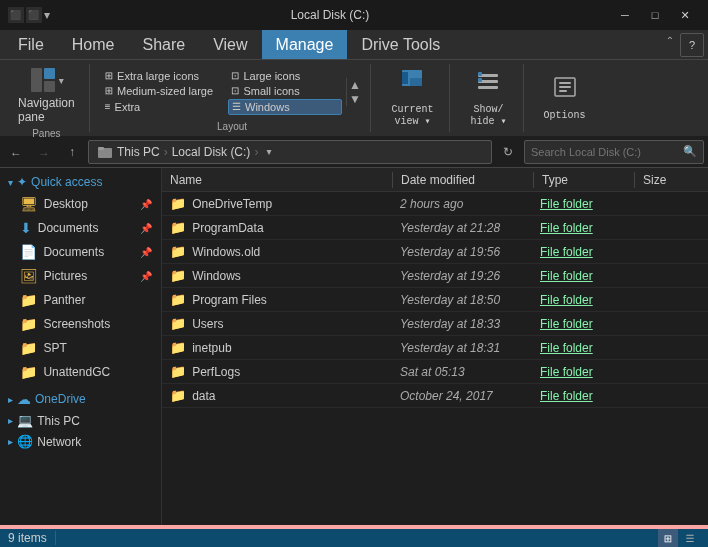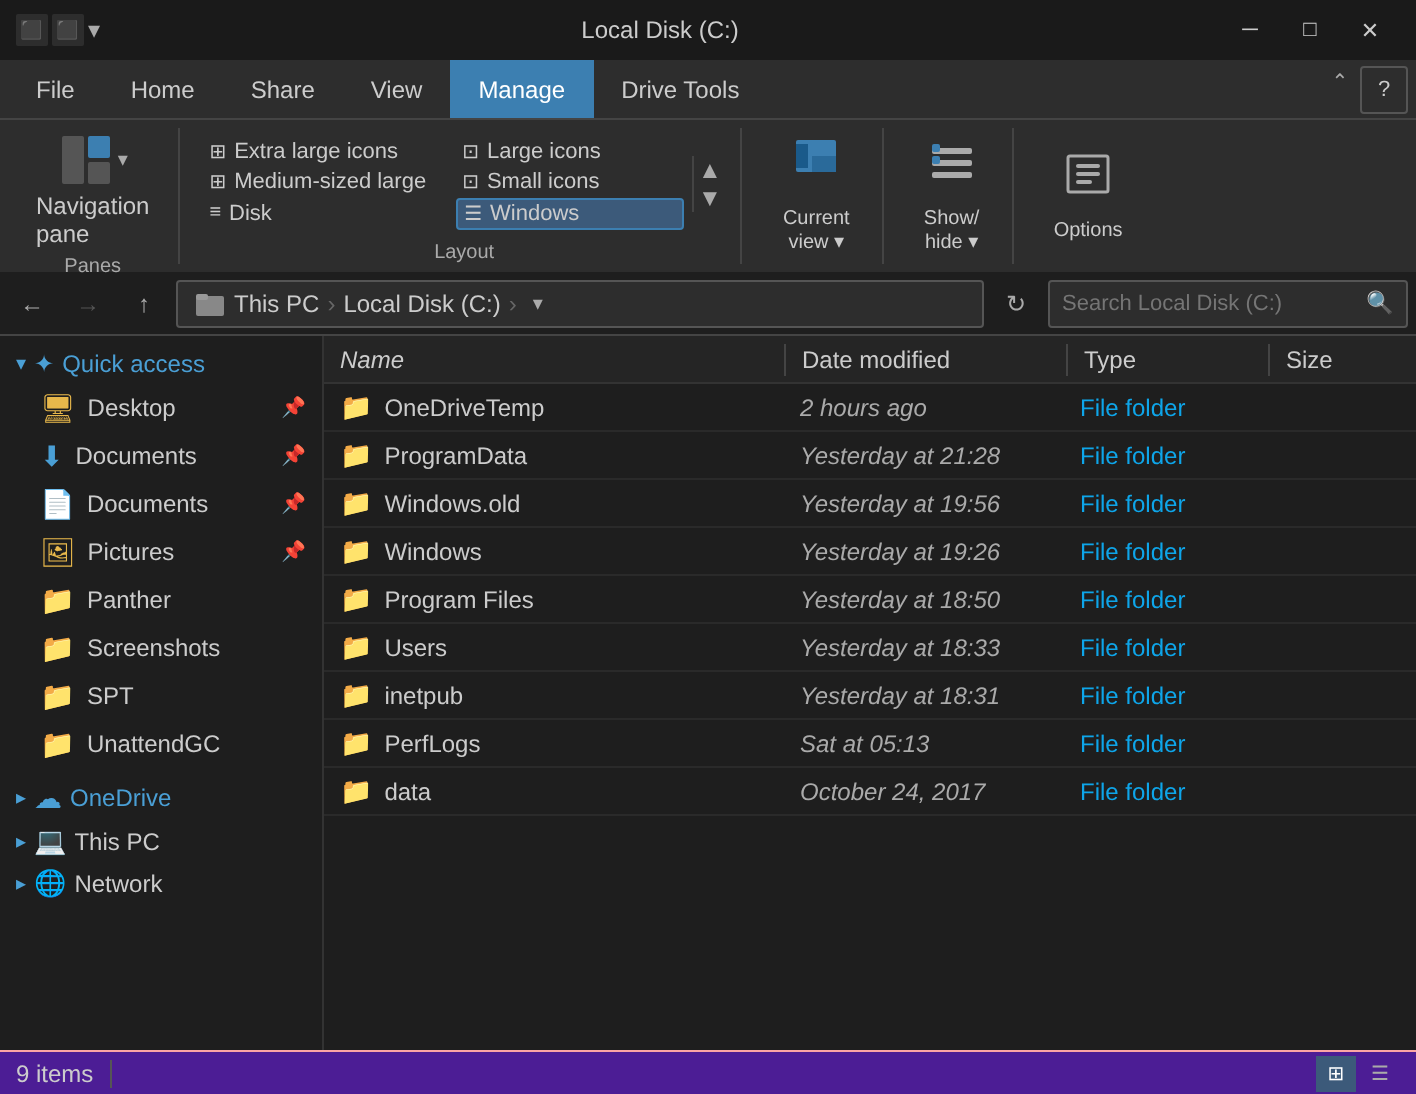--- a/index.html
+++ b/index.html
@@ -63,7 +63,7 @@
     .ribbon-tab {
       padding: 4px 14px;
       cursor: pointer;
-      font-size: 12px;
+      font-size: 16px;
       color: #ccc;
       height: 100%;
       display: flex; align-items: center; text-align: center;

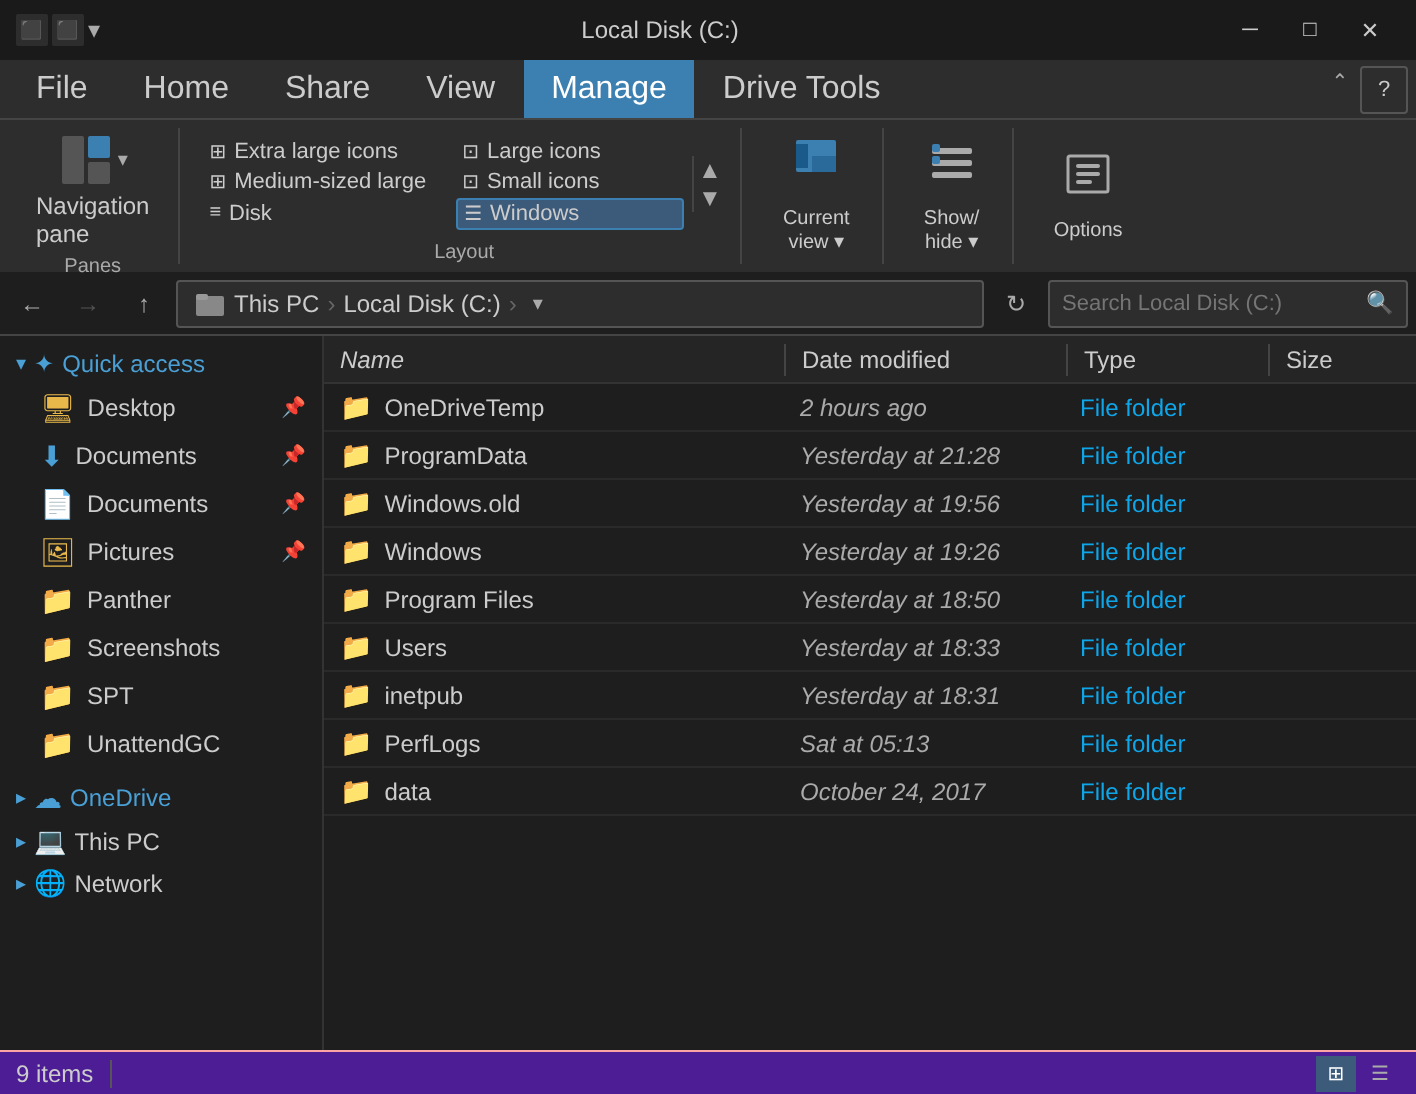--- a/index.html
+++ b/index.html
@@ -482,7 +482,7 @@
         </div>
         <div class="view-option-item">
           <span class="view-icon">≡</span>
-          <span>Disk</span>
+          <span>Extra</span>
         </div>
         <div class="view-option-item active" style="background:#3c5a7a; border:1px solid #3c7fb1; border-radius:2px;">
           <span class="view-icon">☰</span>

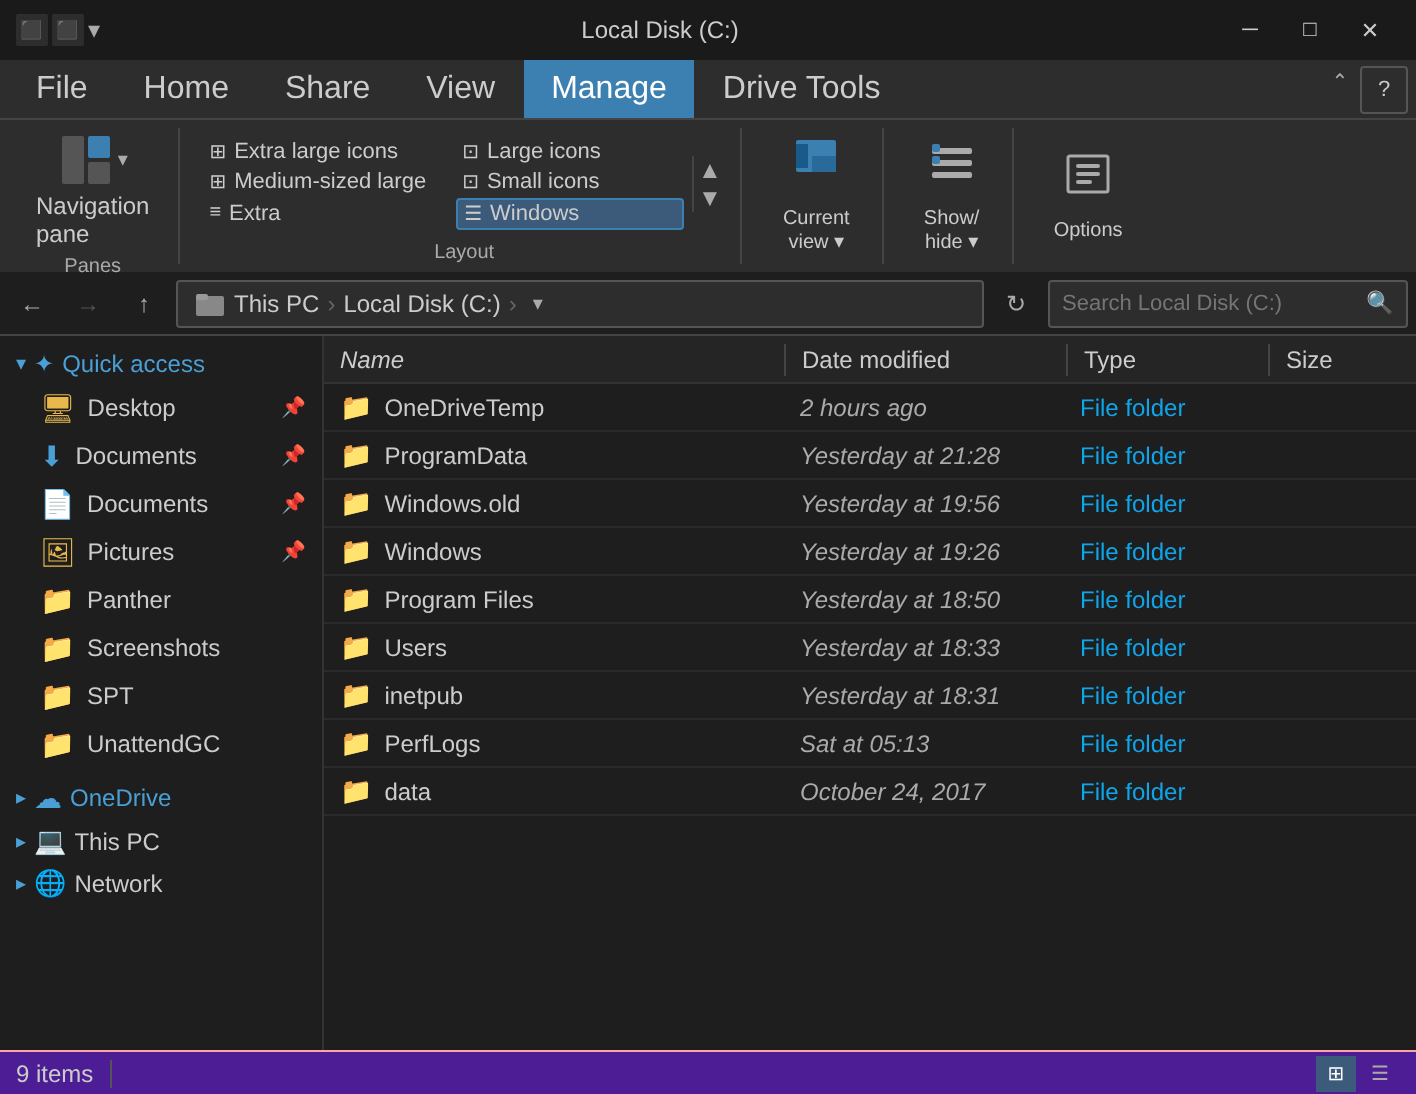--- a/index.html
+++ b/index.html
@@ -190,6 +190,7 @@
       color: #ccc;
       margin-top: 2px;
       text-align: center;
+      font-family: Liberation Mono, monospace;
     }
 
     

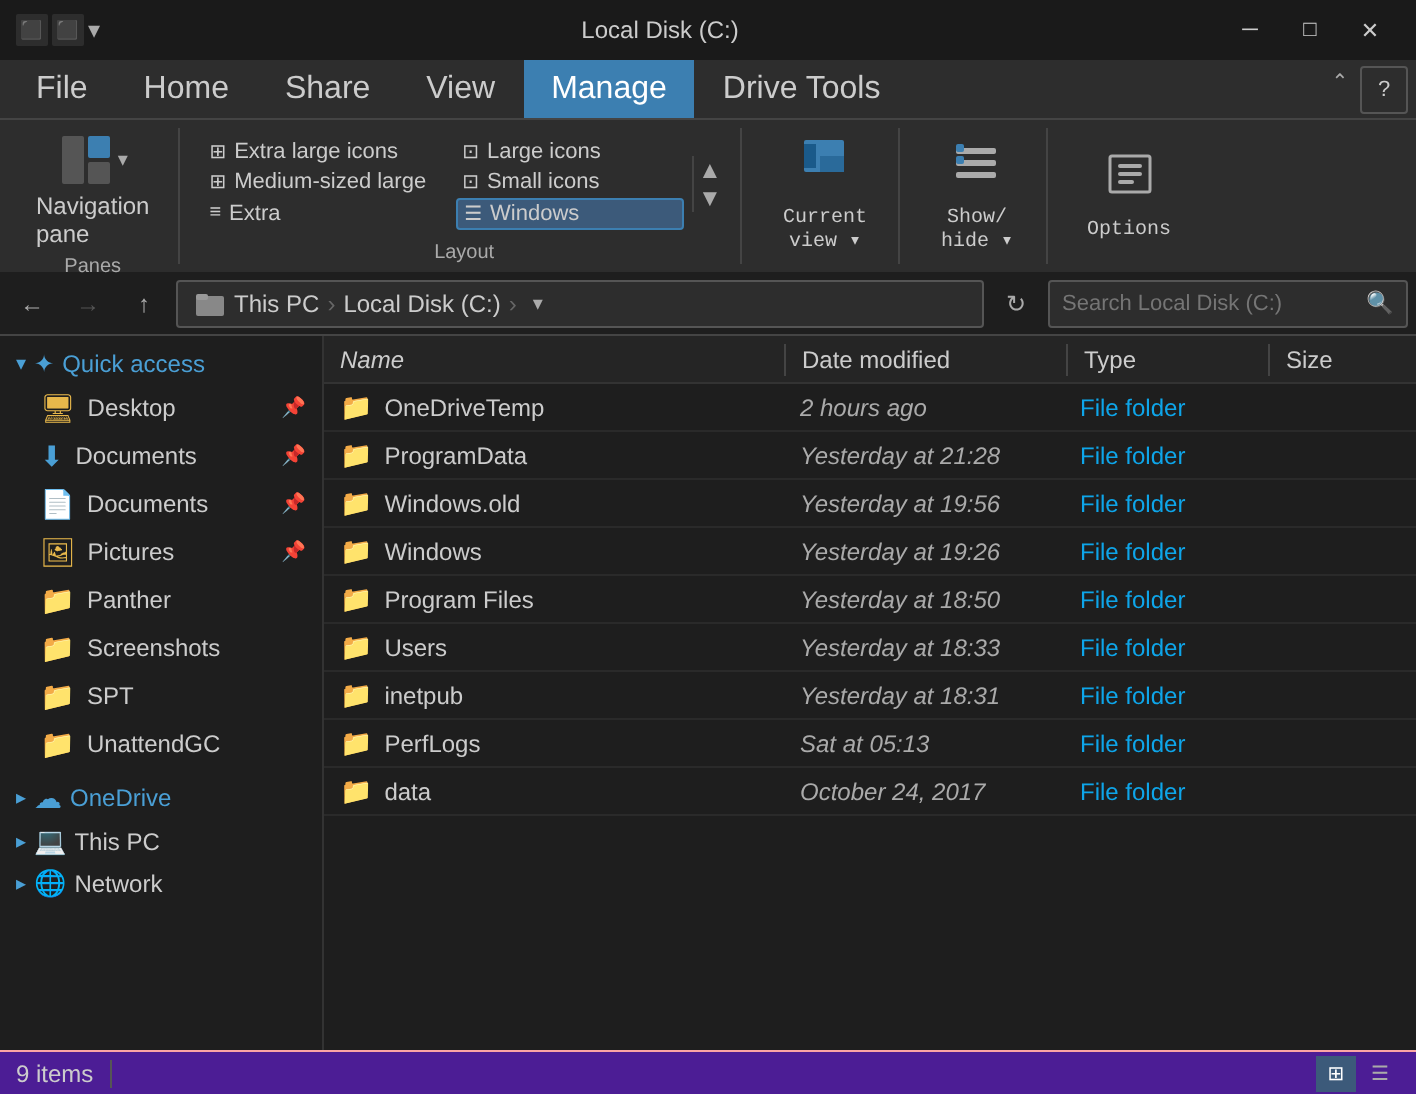--- a/index.html
+++ b/index.html
@@ -343,7 +343,7 @@
       display: flex;
       align-items: center;
     }
-    .col-name { width: 230px; font-style: italic; }
+    .col-name { width: 230px; }
     .col-date { width: 140px; }
     .col-type { width: 100px; }
     .col-size { flex: 1; }

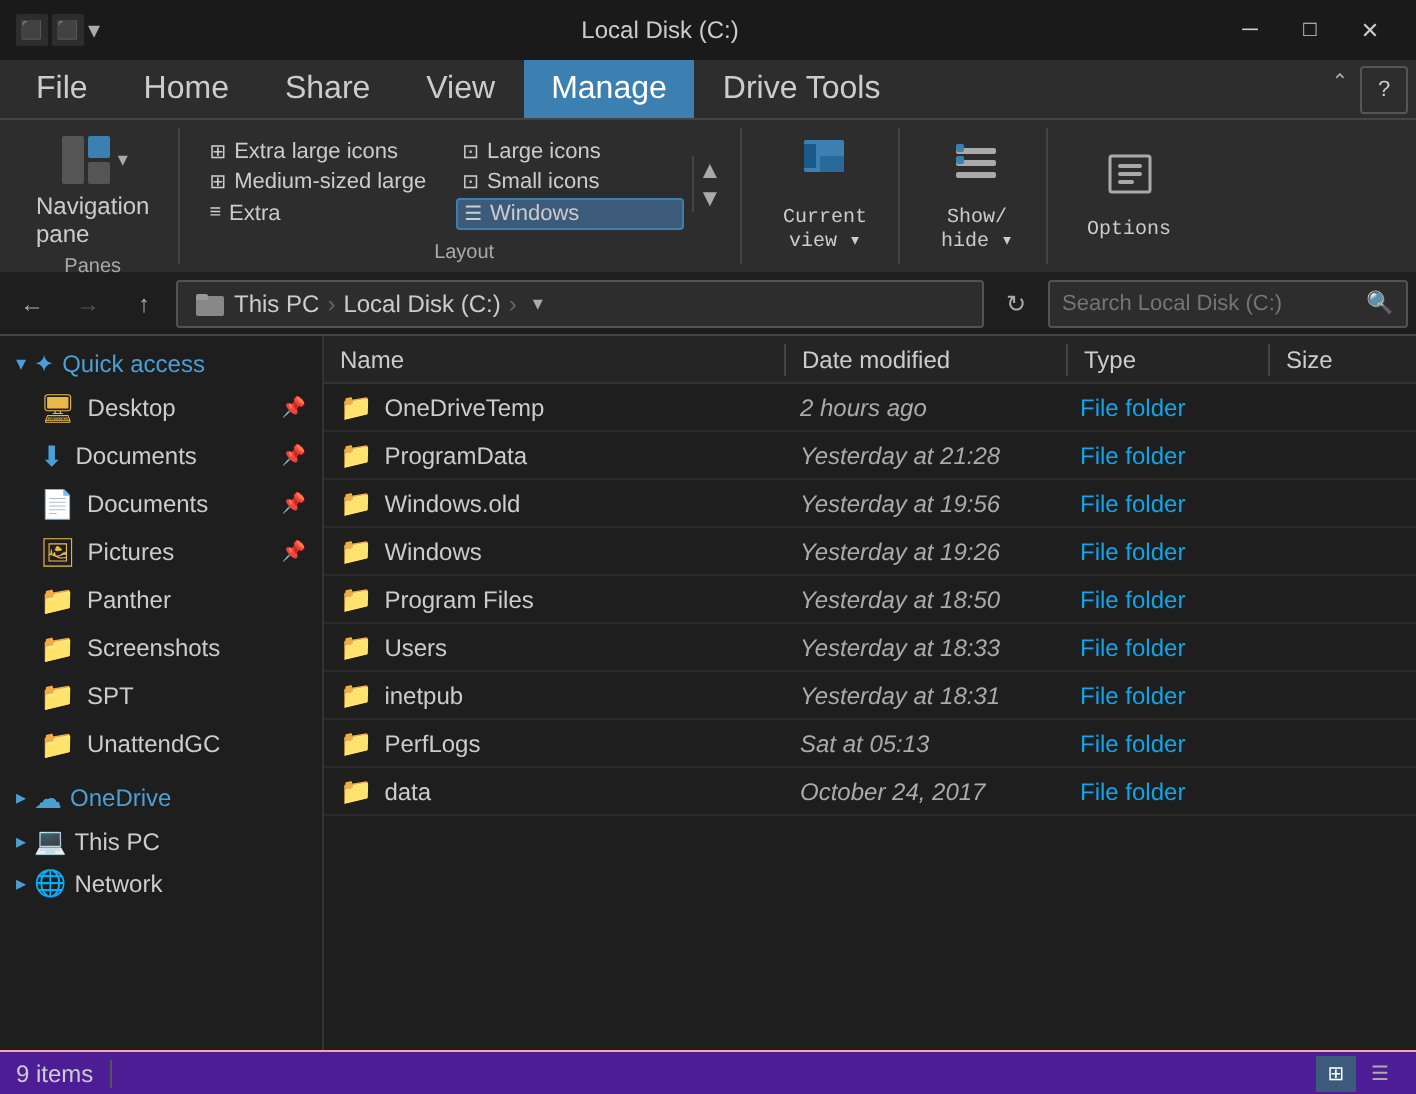--- a/index.html
+++ b/index.html
@@ -375,7 +375,7 @@
     }
     .file-cell.name { width: 230px; }
     .file-cell.date { width: 140px; color: #aaa; font-style: italic; }
-    .file-cell.type { width: 100px; color: #0ea5e9; }
+    .file-cell.type { width: 100px; color: #86efac; text-decoration: underline; }
     .file-cell.size { flex: 1; color: #aaa; }
 
     

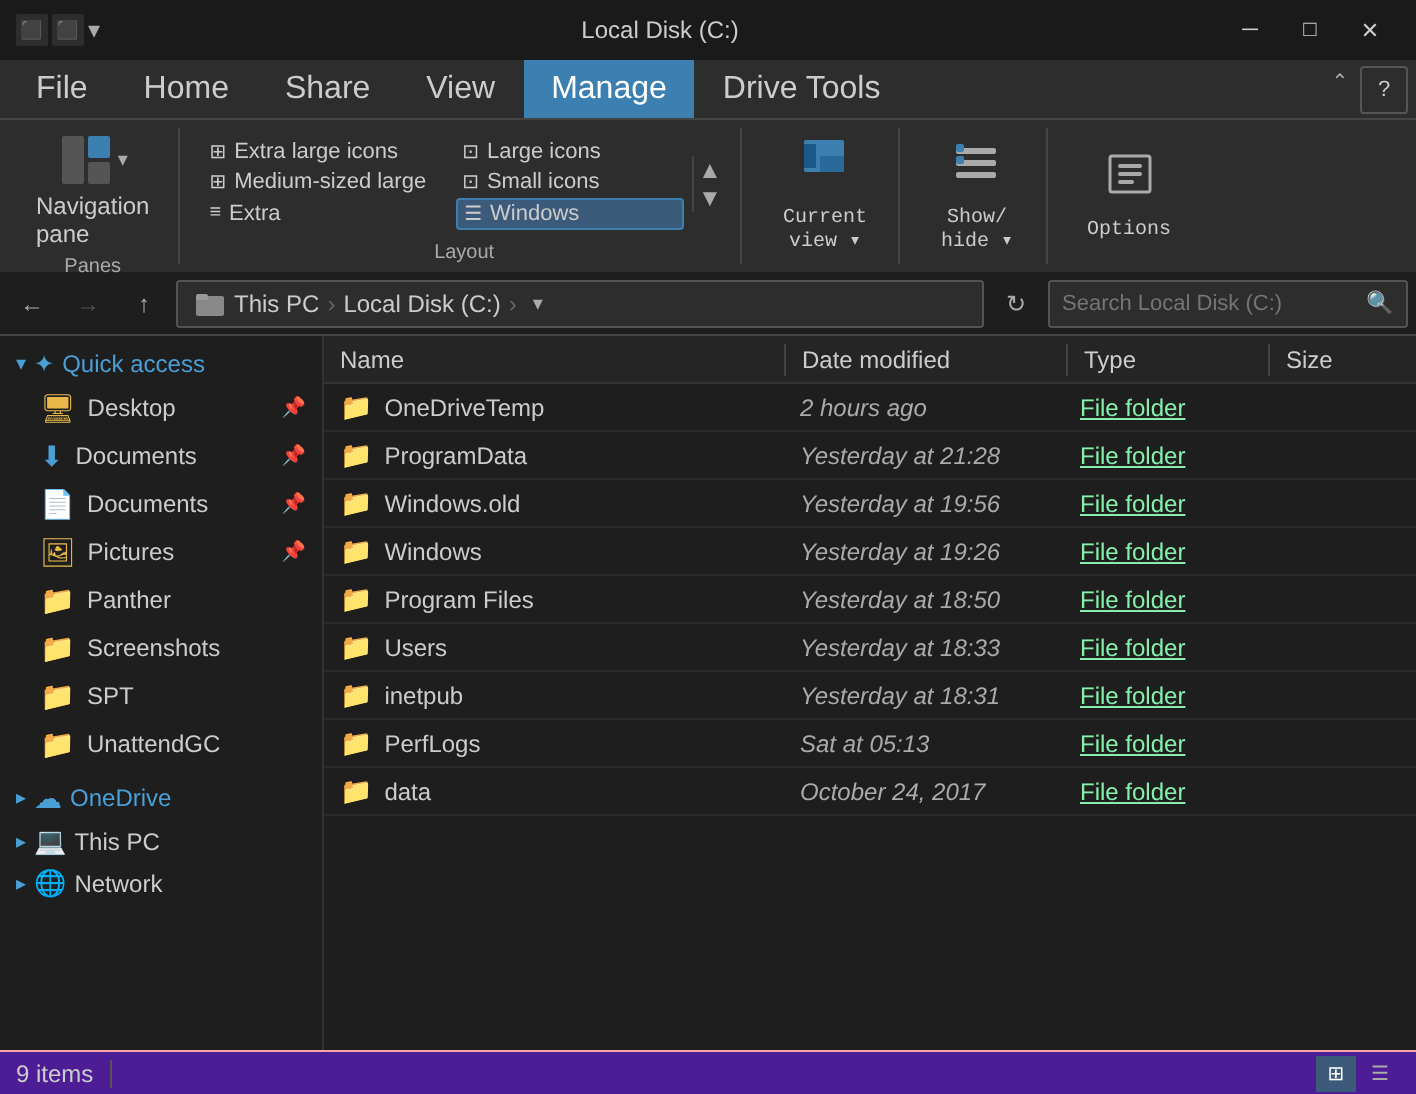--- a/index.html
+++ b/index.html
@@ -383,8 +383,8 @@
       display: flex;
       align-items: center;
       height: 22px;
-      background: #4c1d95;
-      border-top: 1px solid #fca5a5;
+      background: #0c4a6e;
+      border-top: 4px solid #fca5a5;
       padding: 0 8px;
       gap: 8px;
     }

